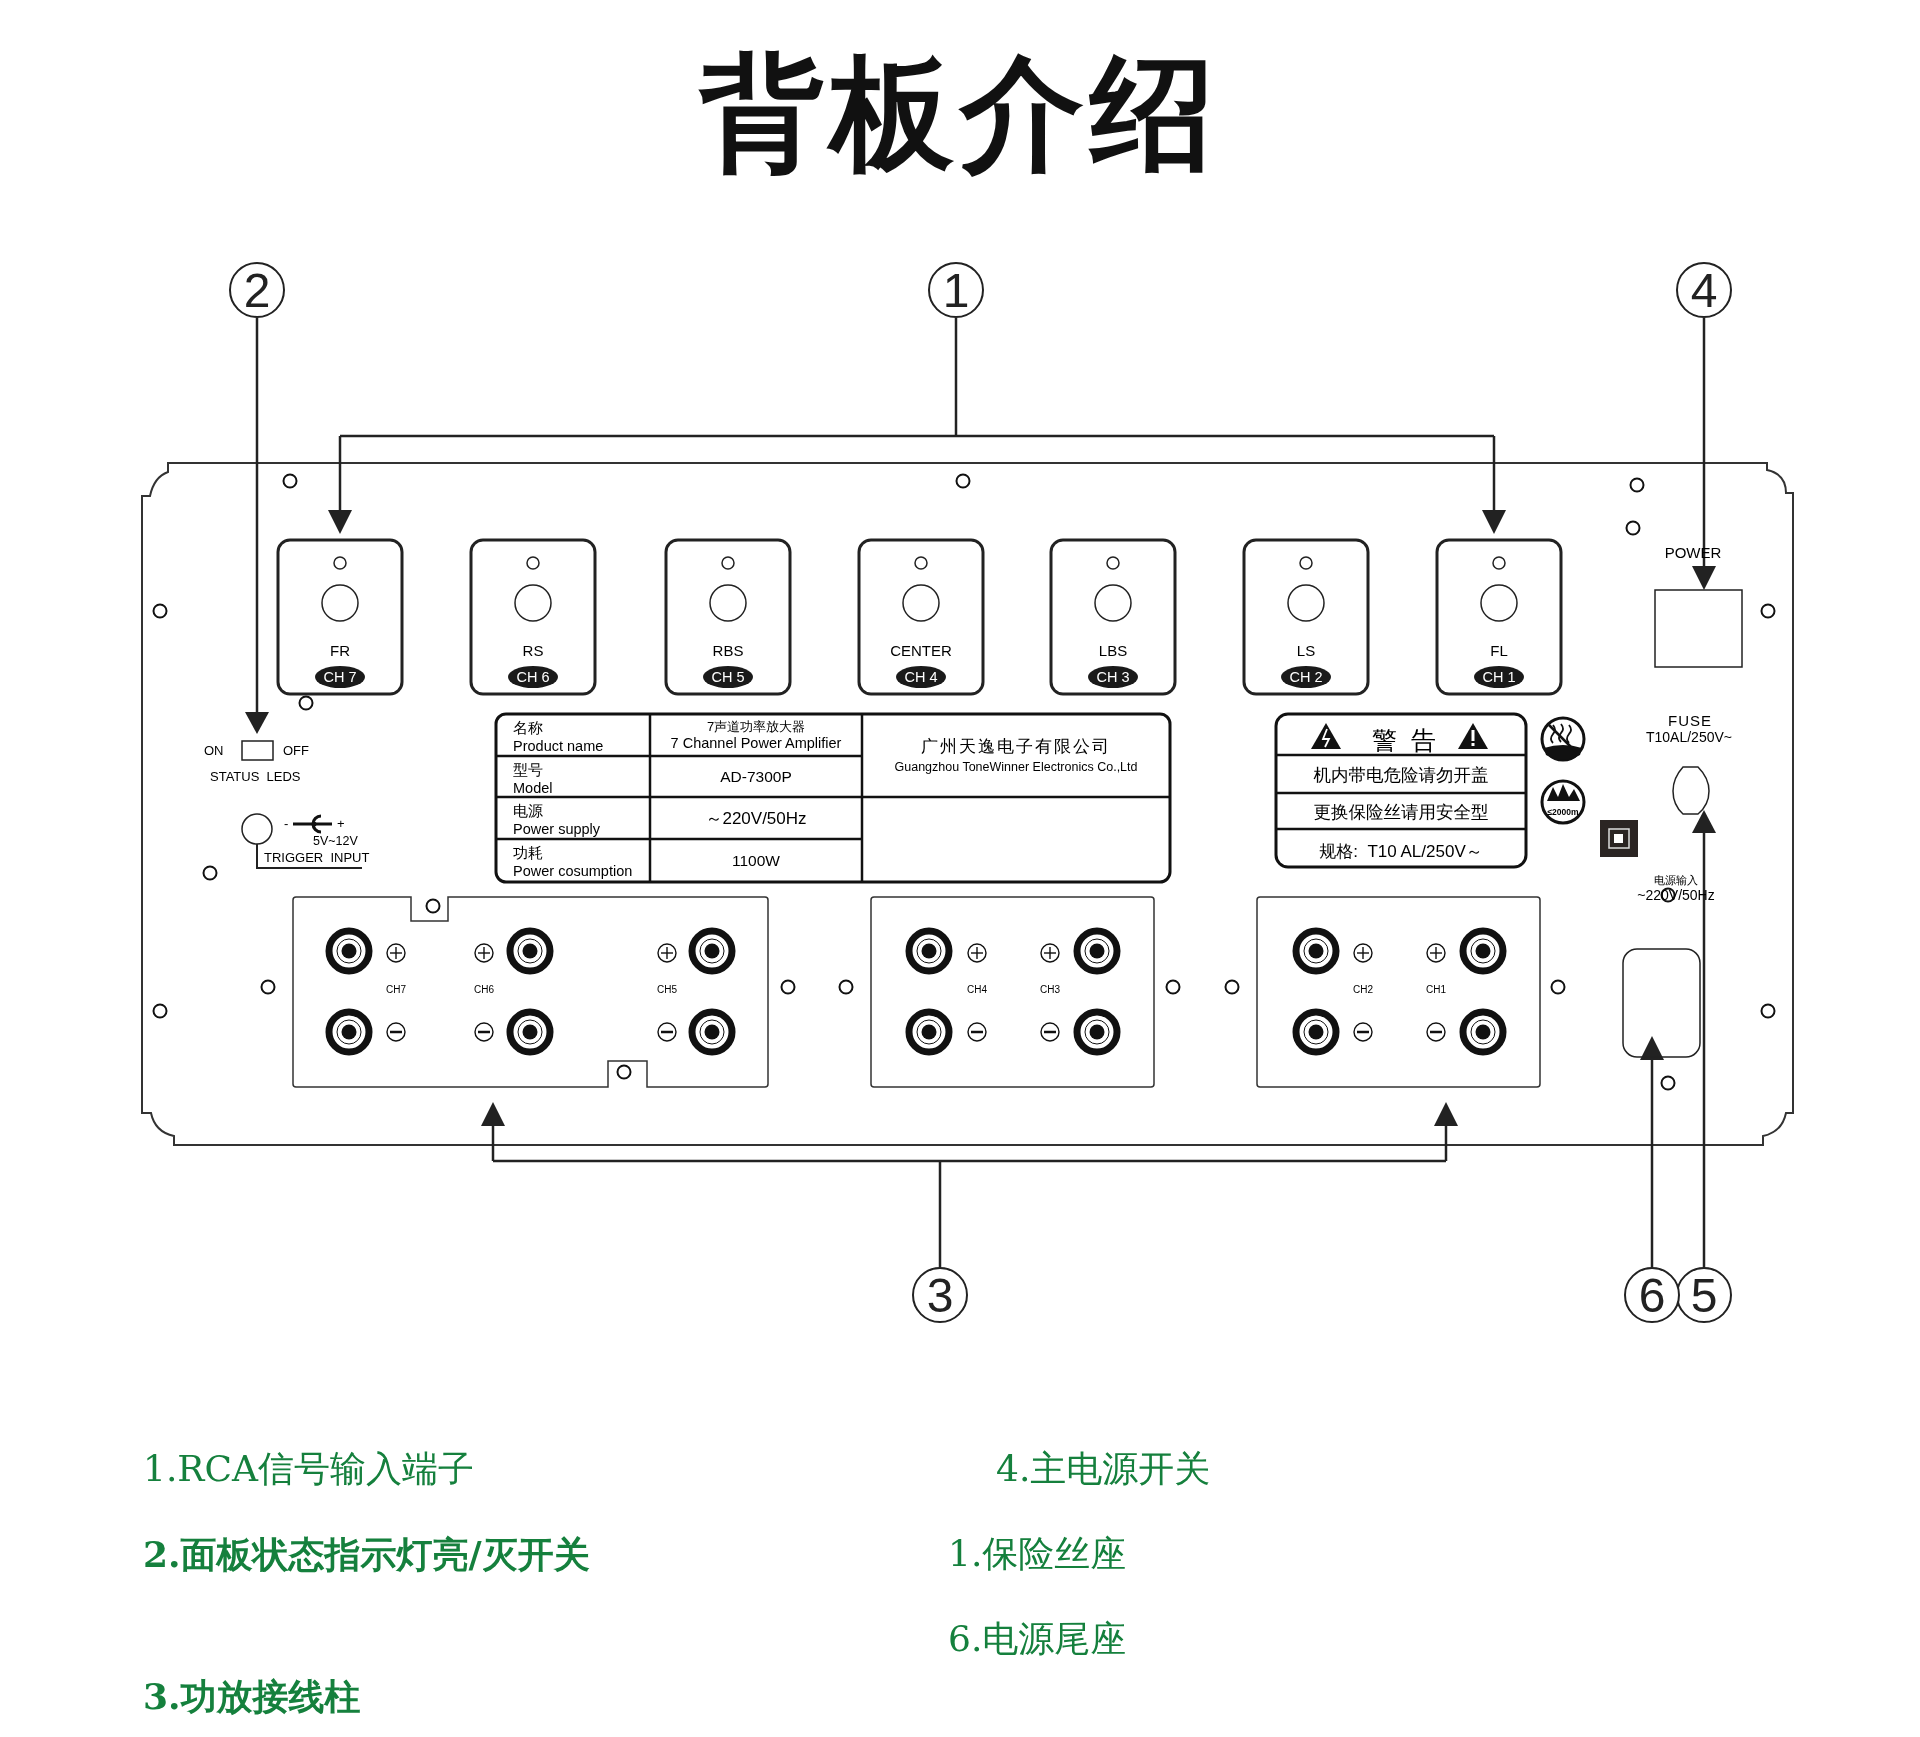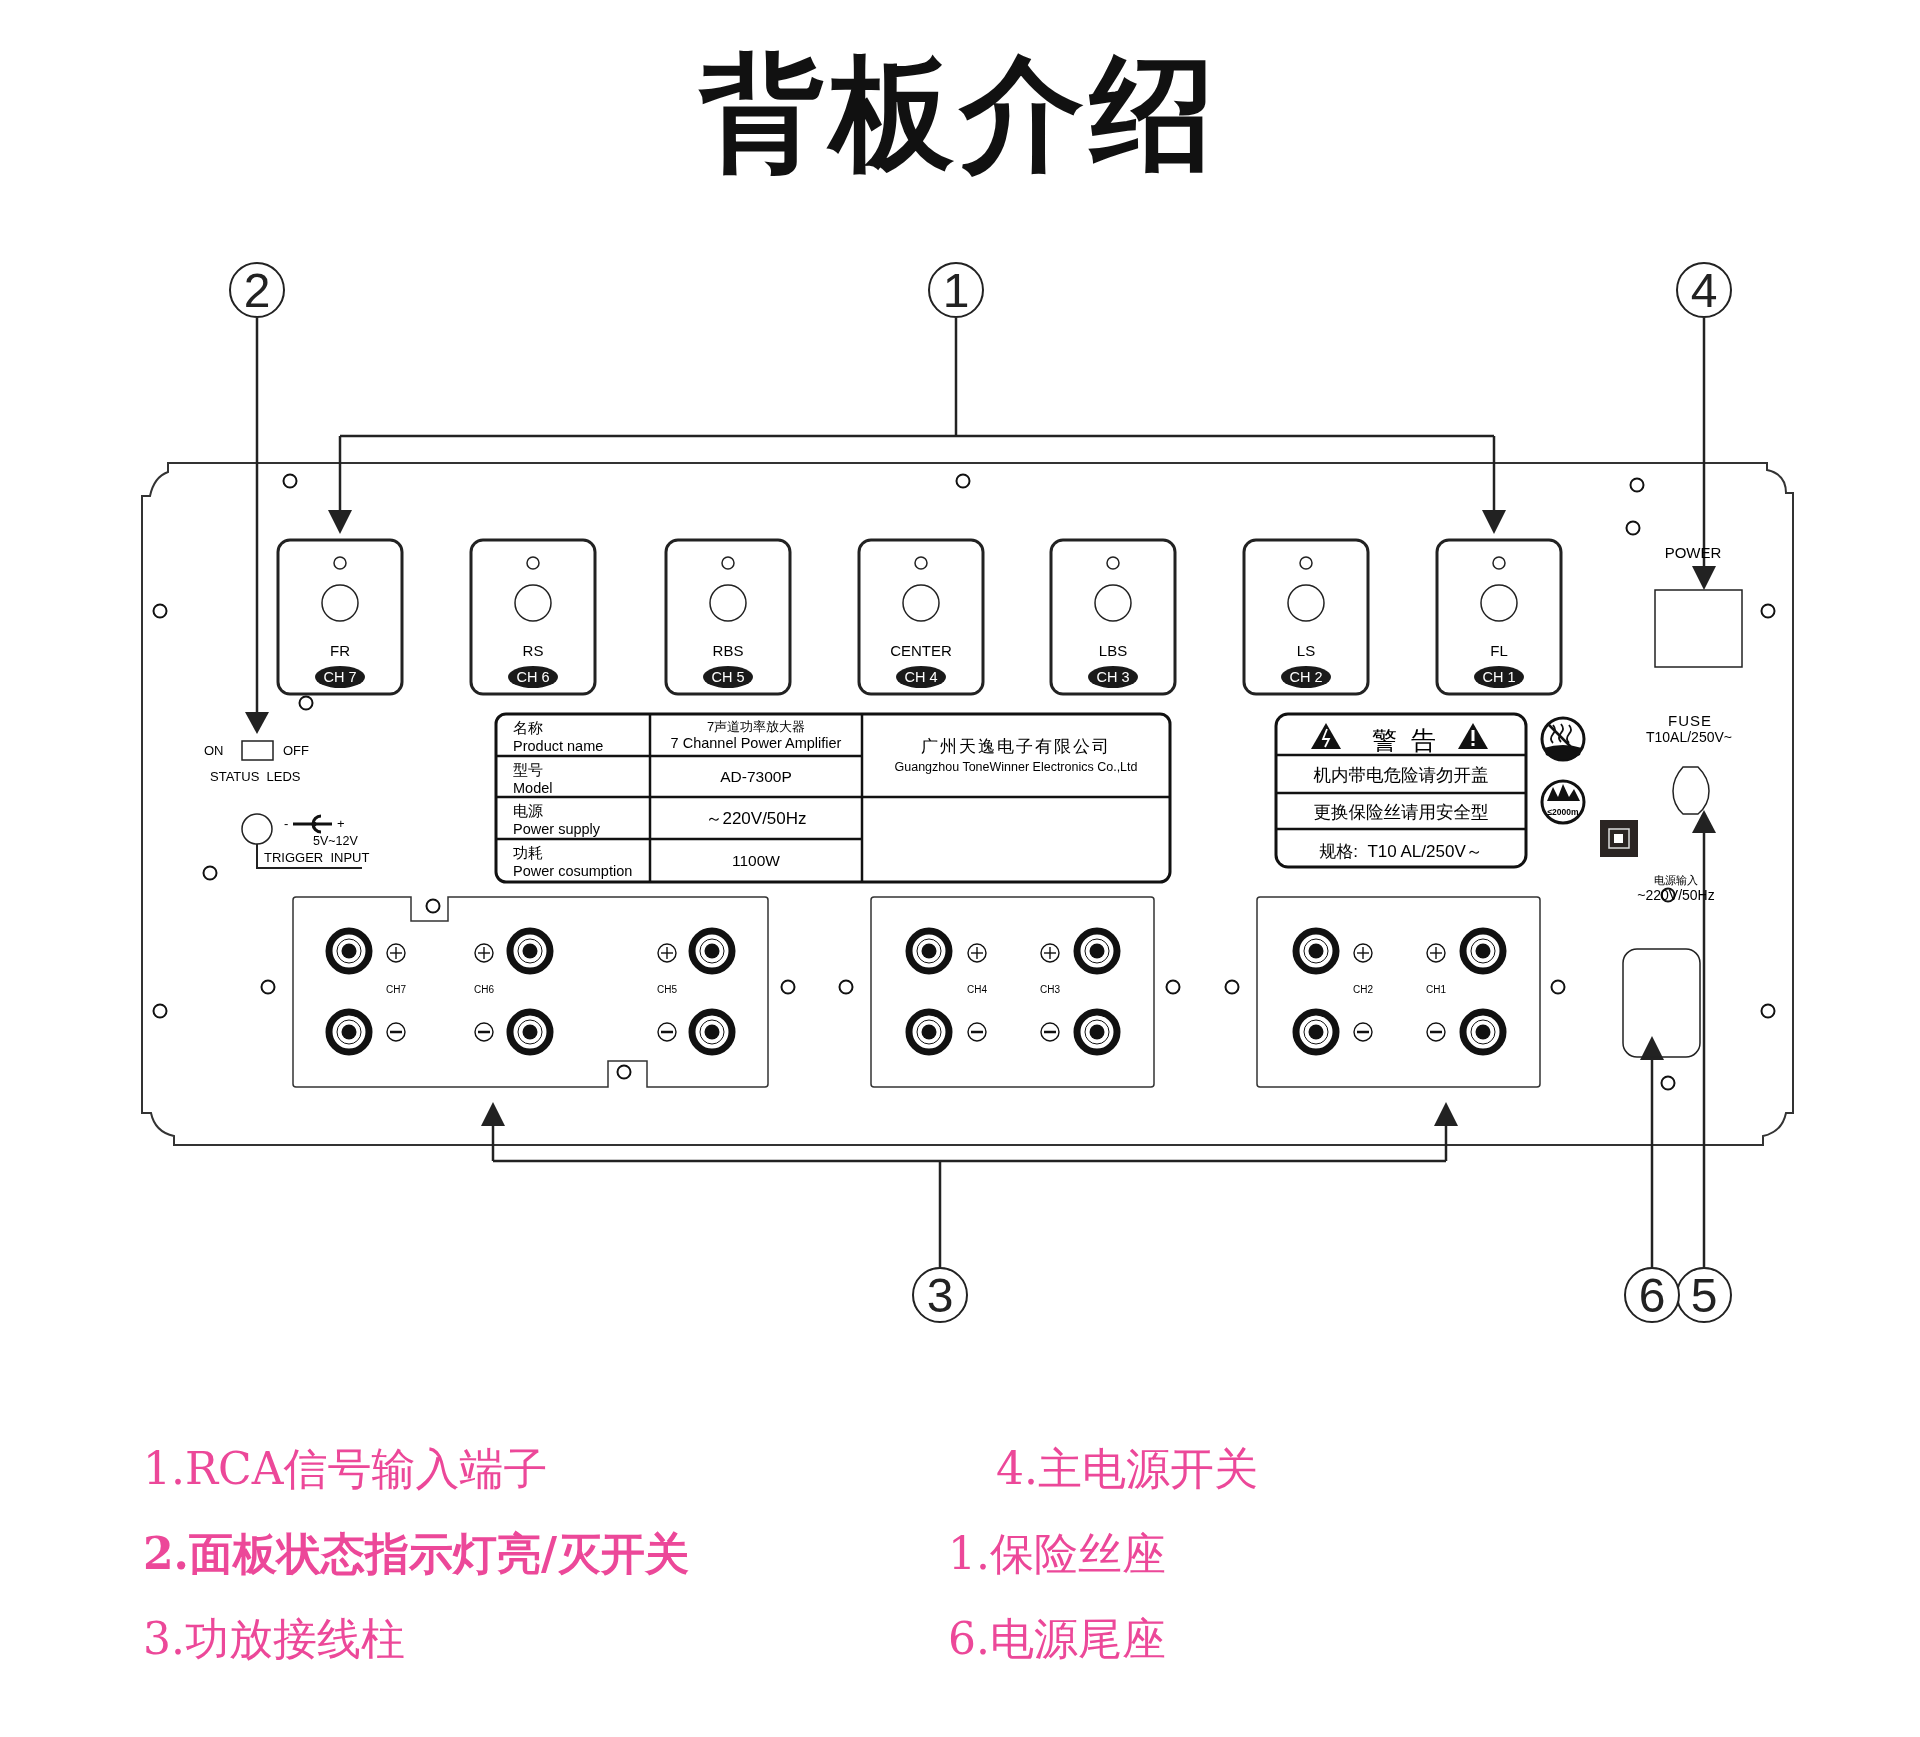--- a/index.html
+++ b/index.html
@@ -7,7 +7,7 @@
   .abs{position:absolute;}
   #title{left:0;top:38px;width:1920px;text-align:center;font-family:"DejaVu Serif",serif;font-weight:bold;font-size:124px;letter-spacing:6px;line-height:150px;color:#111;}
   #diagram{position:absolute;left:0;top:0;width:1920px;height:1737px;}
-  .legend-item{position:absolute;font-family:"DejaVu Serif",serif;font-size:44px;color:#ec4899;line-height:56px;white-space:nowrap;}
+  .legend-item{position:absolute;font-family:"DejaVu Serif",serif;font-size:36px;color:#15803d;line-height:56px;white-space:nowrap;}
   svg text{font-family:"Liberation Sans",sans-serif;}
 </style>
 </head>

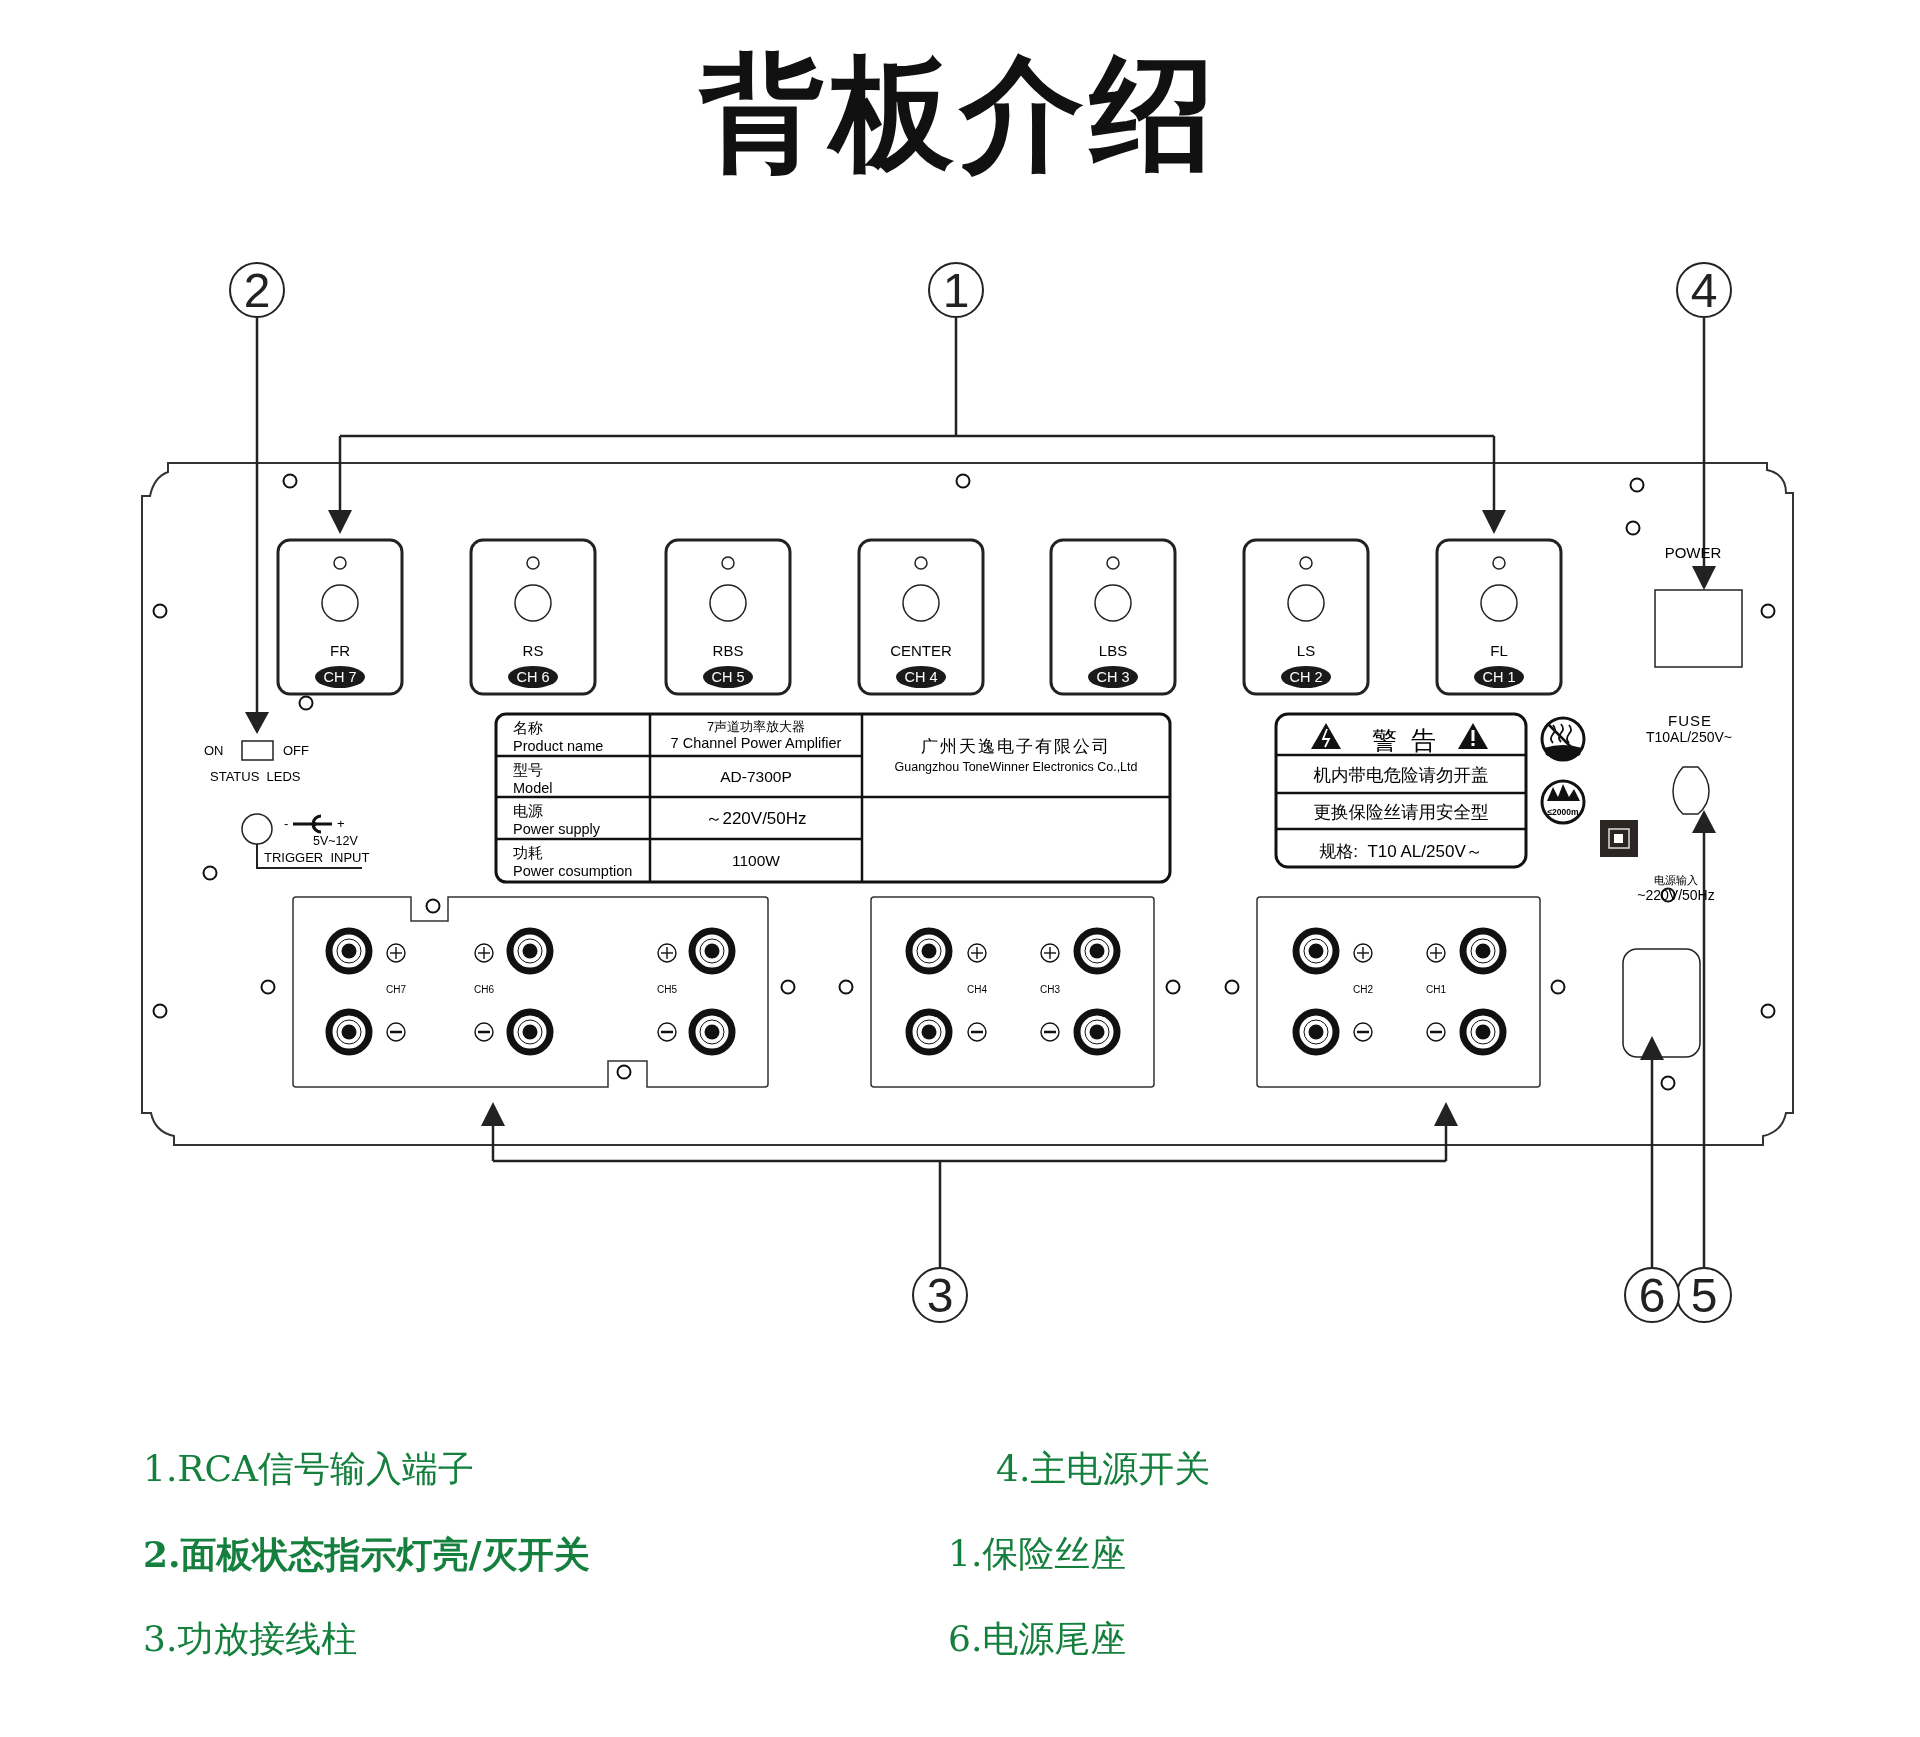--- a/index.html
+++ b/index.html
@@ -410,7 +410,7 @@
 <div>
   <div class="legend-item" style="left:143px;top:1441px;">1.RCA信号输入端子</div>
   <div class="legend-item" style="left:143px;top:1526px;font-weight:bold;">2.面板状态指示灯亮/灭开关</div>
-  <div class="legend-item" style="left:143px;top:1611px;">3.功放接线柱</div>
+  <div class="legend-item" style="left:143px;top:1668px;font-weight:bold;">3.功放接线柱</div>
   <div class="legend-item" style="left:948px;top:1441px;margin-left:48px;">4.主电源开关</div>
   <div class="legend-item" style="left:948px;top:1526px;">1.保险丝座</div>
   <div class="legend-item" style="left:948px;top:1611px;">6.电源尾座</div>

